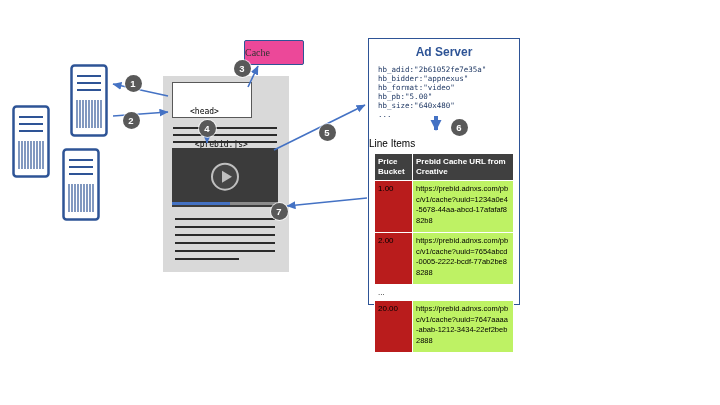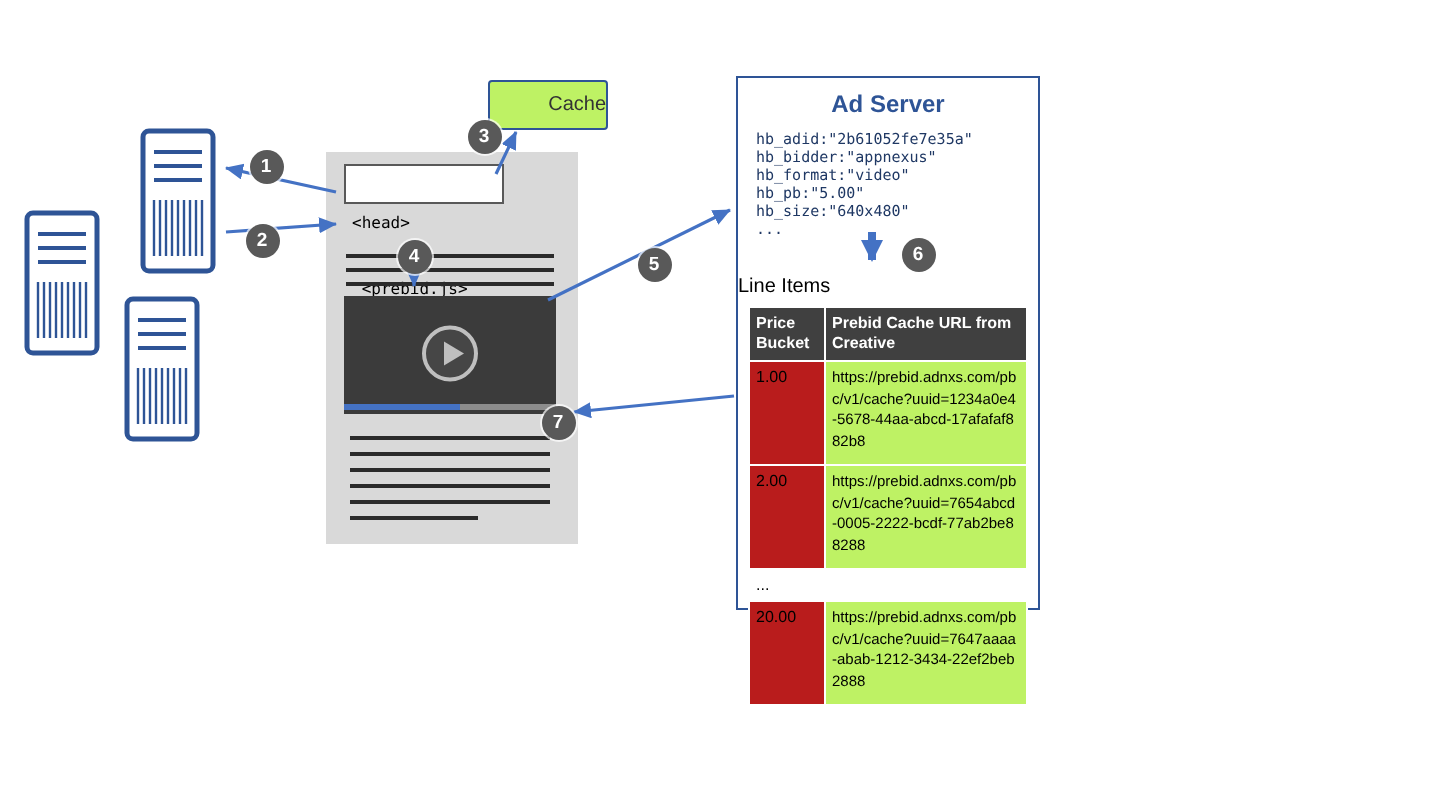--- a/index.html
+++ b/index.html
@@ -14,9 +14,9 @@
   
   .cache-box{
     position:absolute;left:244px;top:40px;width:58px;height:23px;
-    background:#bef264;border:1.5px solid #2E5496;border-radius:2px;
-    display:flex;align-items:center;justify-content:flex-end;
-    font-size:10px;color:#333333;
+    background:#ec4899;border:1.5px solid #2E5496;border-radius:2px;
+    display:flex;align-items:center;justify-content:flex-start;
+    font-size:10px;color:#333333;font-family:Liberation Serif, serif;
   }
 
   

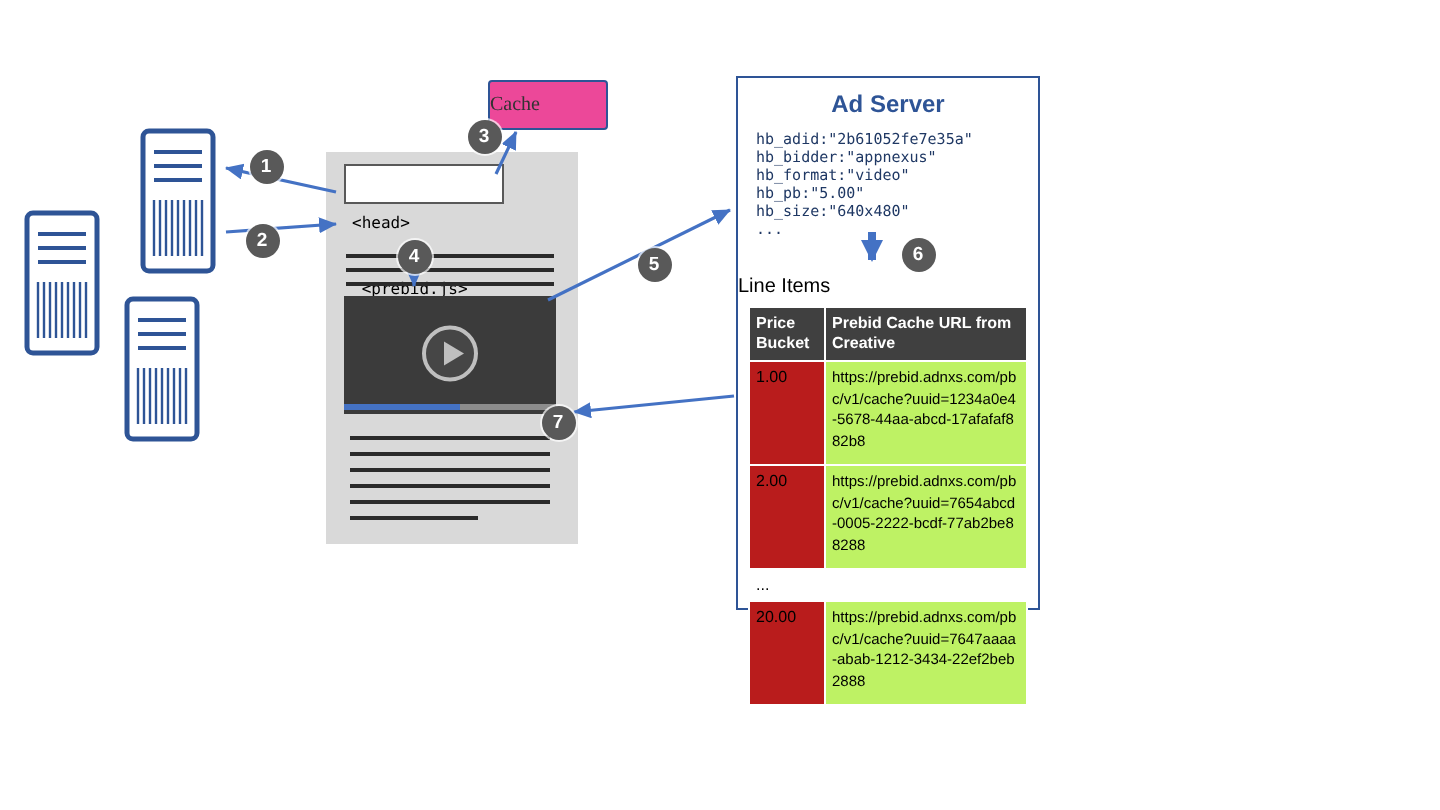--- a/index.html
+++ b/index.html
@@ -22,10 +22,10 @@
   
   .page{position:absolute;left:163px;top:76px;width:126px;height:196px;background:#D9D9D9;}
   .code-box{
-    position:absolute;left:9px;top:6px;width:80px;height:20px;
+    position:absolute;left:9px;top:6px;width:80px;height:36px;
     background:#ffffff;border:1px solid #595959;
     font-family:"DejaVu Sans Mono",monospace;font-size:8px;line-height:11px;
-    color:#000;padding:1px 3px;box-sizing:border-box;white-space:pre;
+    color:#000;padding:1px 17px;box-sizing:border-box;white-space:pre;
   }
   .tline{position:absolute;height:1.5px;background:#2b2b2b;}
 

